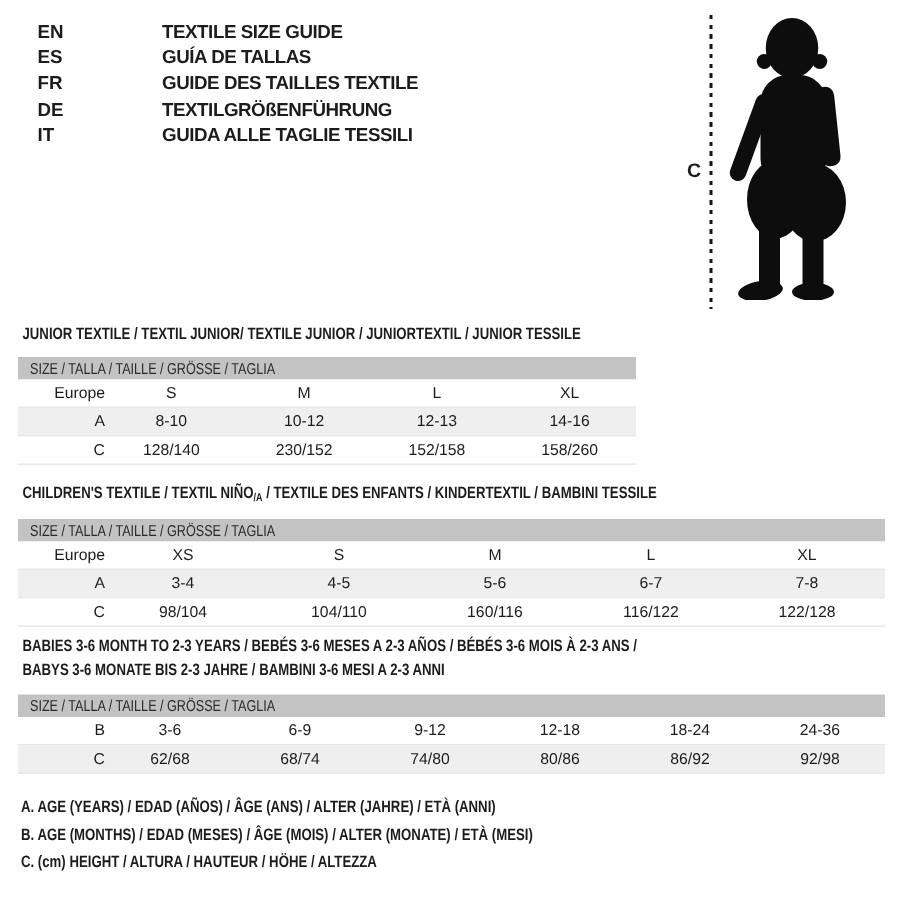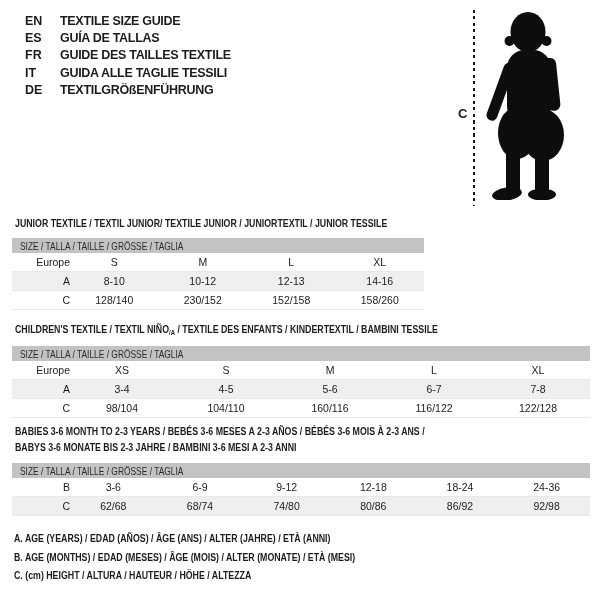--- a/index.html
+++ b/index.html
@@ -22,7 +22,7 @@
 
   
   .lang-block { position: absolute; left: 25px; top: 12px; }
-  .lang-row { display: flex; height: 17.4px; align-items: center; }
+  .lang-row { display: flex; height: 17.4px; align-items: center; gap: 48px; }
   .lang-code { width: 35px; font-size: 12.5px; font-weight: bold; }
   .lang-label { font-size: 12.5px; font-weight: bold; white-space: nowrap; letter-spacing: -0.3px; text-align: center; }
 

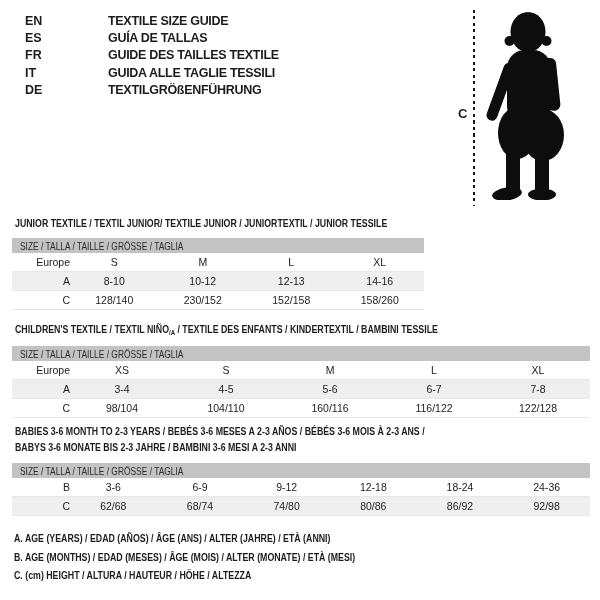--- a/index.html
+++ b/index.html
@@ -87,12 +87,12 @@
     <span class="lang-label">GUIDE DES TAILLES TEXTILE</span>
   </div>
   <div class="lang-row">
+    <span class="lang-code">DE</span>
+    <span class="lang-label">TEXTILGRÖßENFÜHRUNG</span>
+  </div>
+  <div class="lang-row">
     <span class="lang-code">IT</span>
     <span class="lang-label">GUIDA ALLE TAGLIE TESSILI</span>
-  </div>
-  <div class="lang-row">
-    <span class="lang-code">DE</span>
-    <span class="lang-label">TEXTILGRÖßENFÜHRUNG</span>
   </div>
 </div>
 

